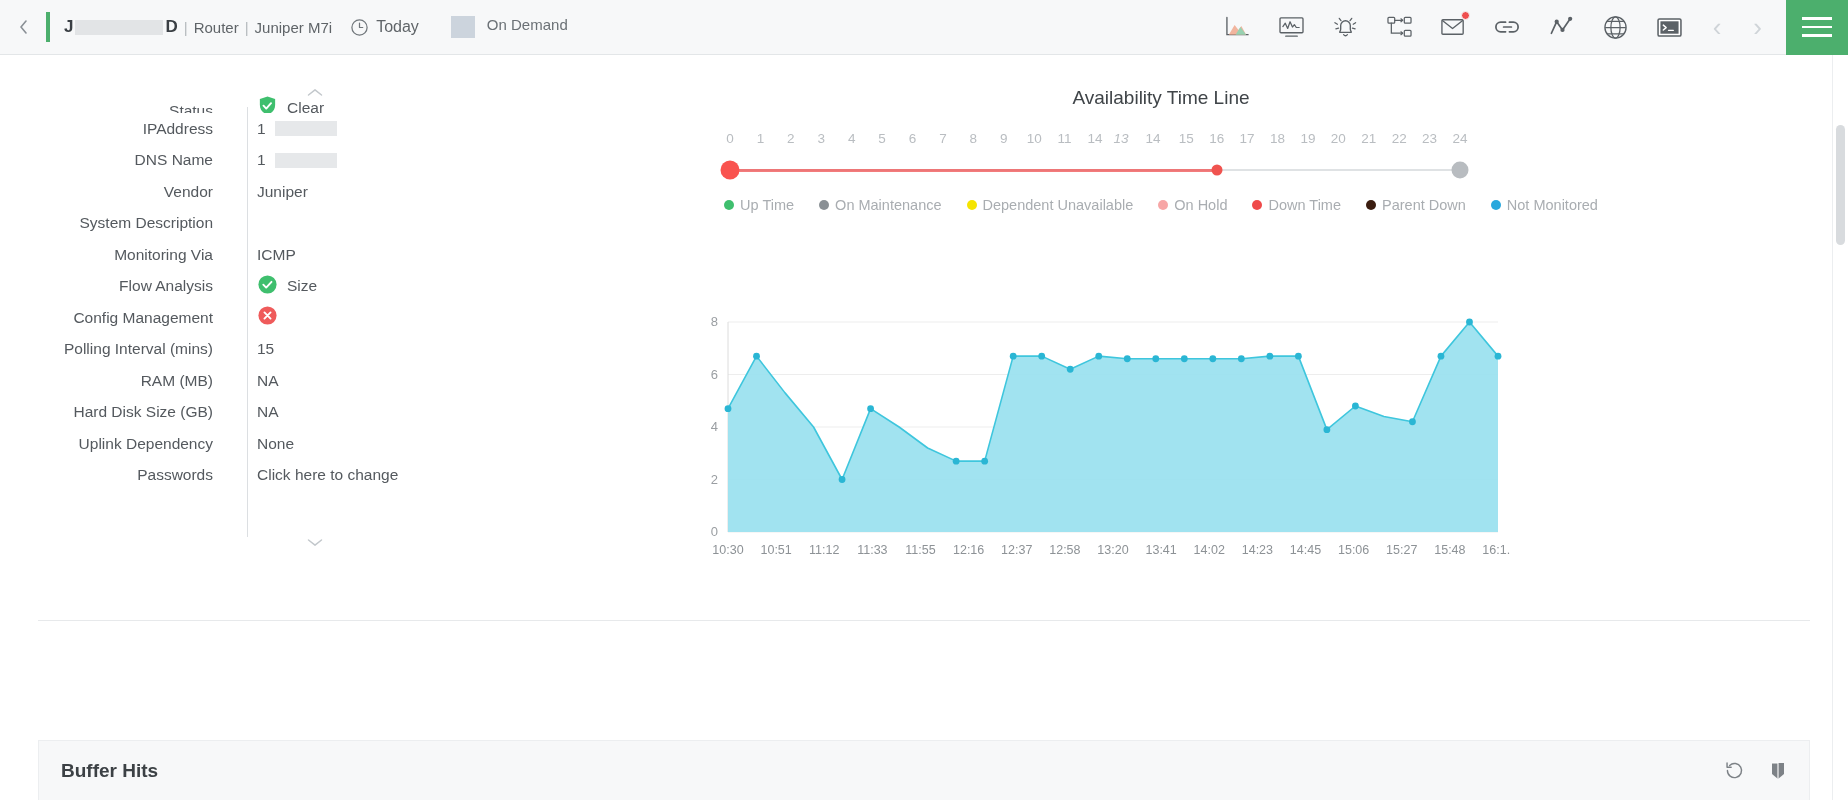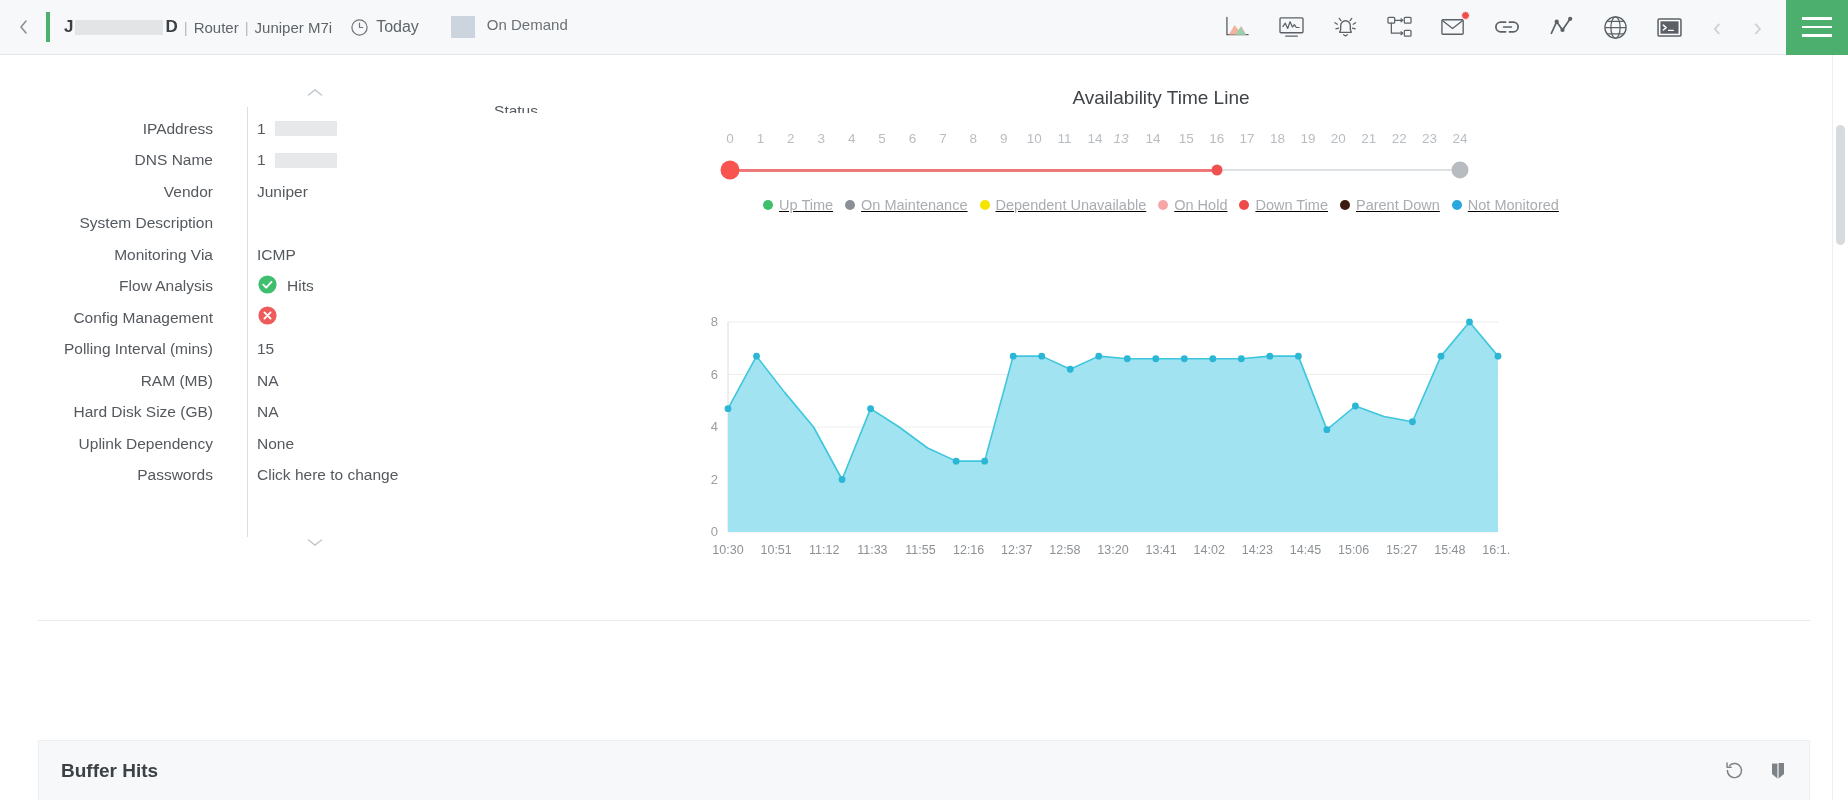--- a/index.html
+++ b/index.html
@@ -93,7 +93,7 @@
   .value-redact {
     display:inline-block; width:62px; height:15px; background:#e6e8ea; vertical-align:middle;
   }
-  .row-clipped-top { overflow:hidden; height:18px; align-items:flex-end;flex-direction:column; }
+  .row-clipped-top { overflow:hidden; height:18px; align-items:flex-end; }
   .row-clipped-top .dlabel, .row-clipped-top .dvalue { transform:translateY(7px); }
   .panel-divider {
     position:absolute; left:38px; top:620px; width:1772px; height:1px; background:#e7e9eb;

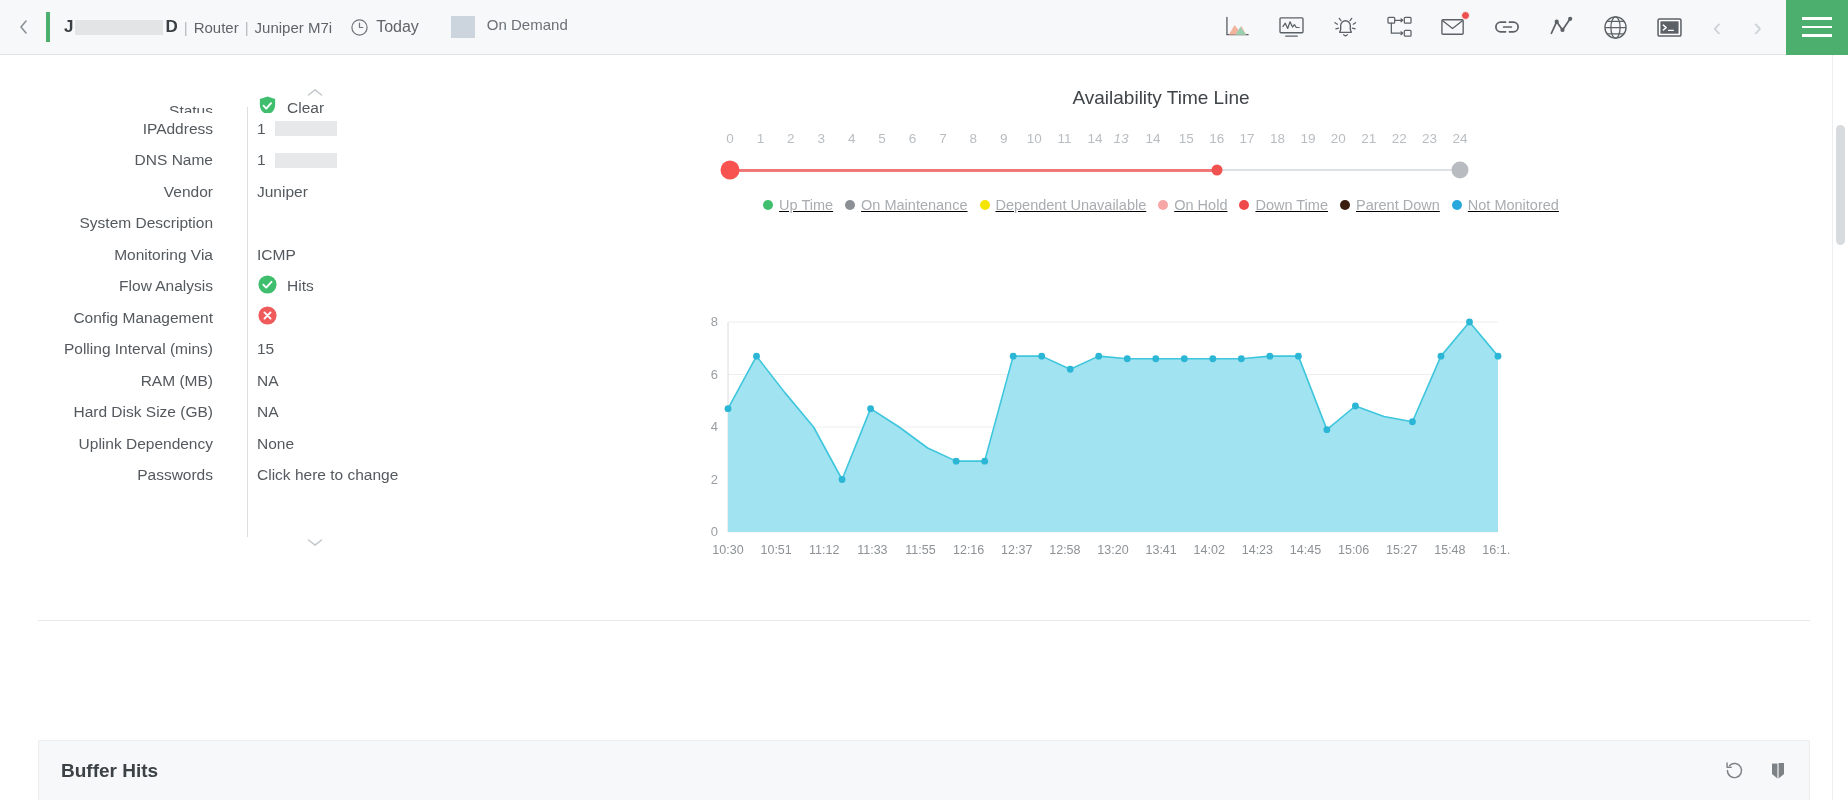--- a/index.html
+++ b/index.html
@@ -126,8 +126,8 @@
   .handle-mid { width:11px; height:11px; background:#f0534f; }
   .handle-end { width:17px; height:17px; background:#b8bcc0; }
   .avail-legend {
-    display:flex; align-items:center; justify-content:center; gap:12px;
-    margin-top:16px; margin-left:42px; flex-wrap:nowrap;text-decoration:underline;
+    display:flex; align-items:center; justify-content:center; gap:25px;
+    margin-top:16px; margin-left:42px; flex-wrap:nowrap;
   }
   .lg-item { display:flex; align-items:center; gap:6px; font-size:14.5px; color:#a9adb1; white-space:nowrap; }
   .lg-dot { width:10px; height:10px; border-radius:50%; display:inline-block; }

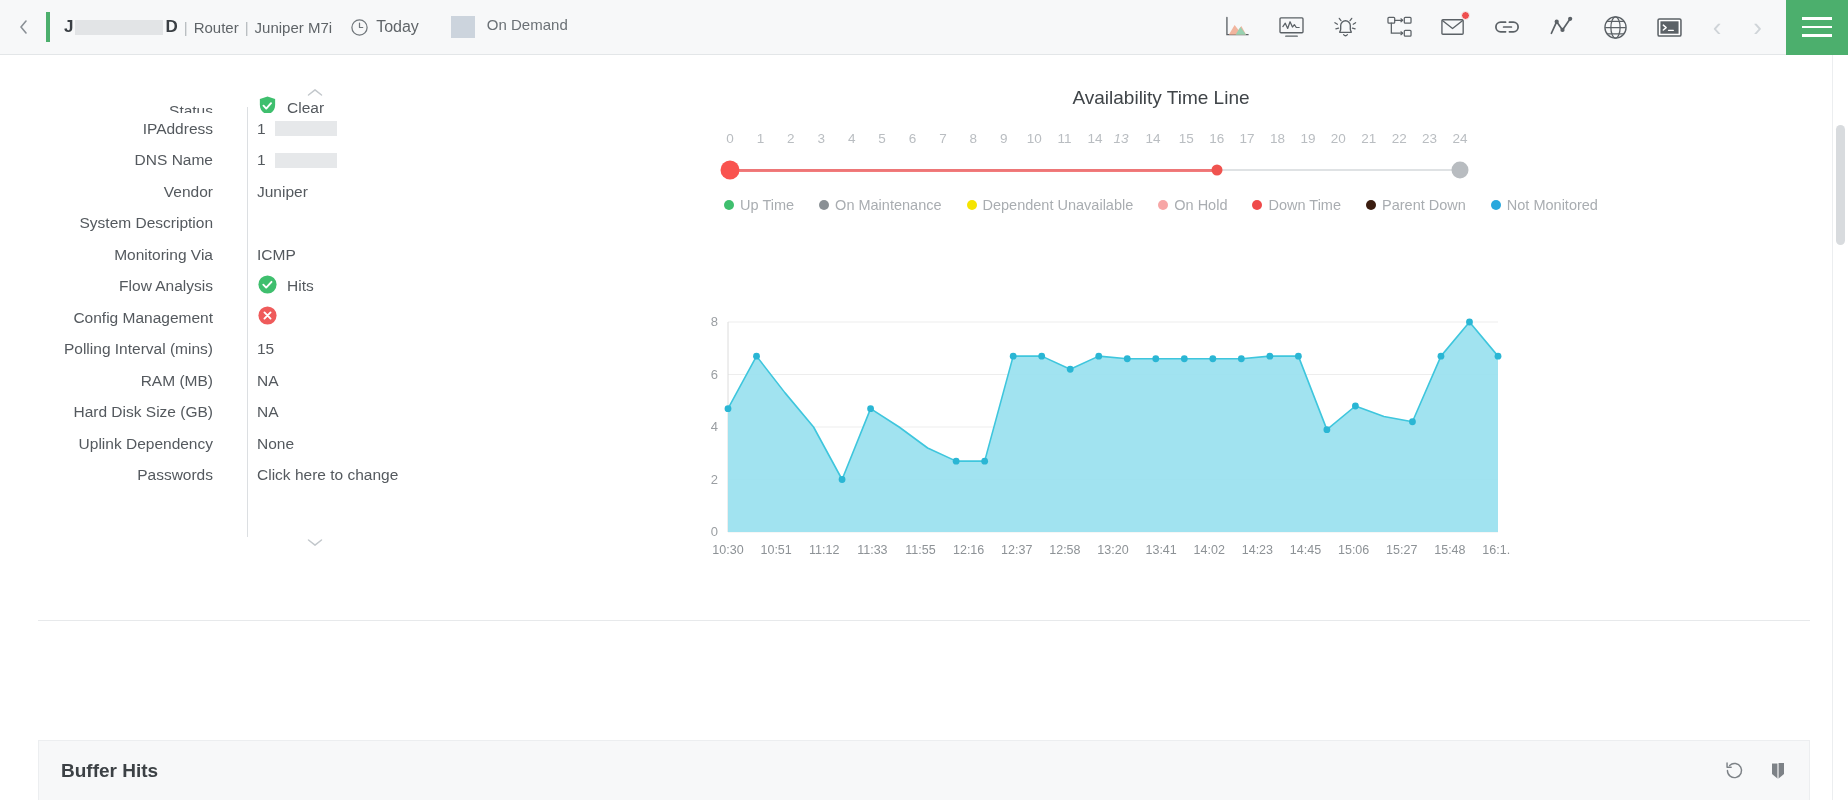--- a/index.html
+++ b/index.html
@@ -350,7 +350,7 @@
               <path d="M6.6 11.2l3 3 5.6-6" stroke="#fff" stroke-width="2" stroke-linecap="round" stroke-linejoin="round"></path>
             </svg>
           </span>
-          <span>Hits</span>
+          <span>Size</span>
         </div>
       </div>
 

